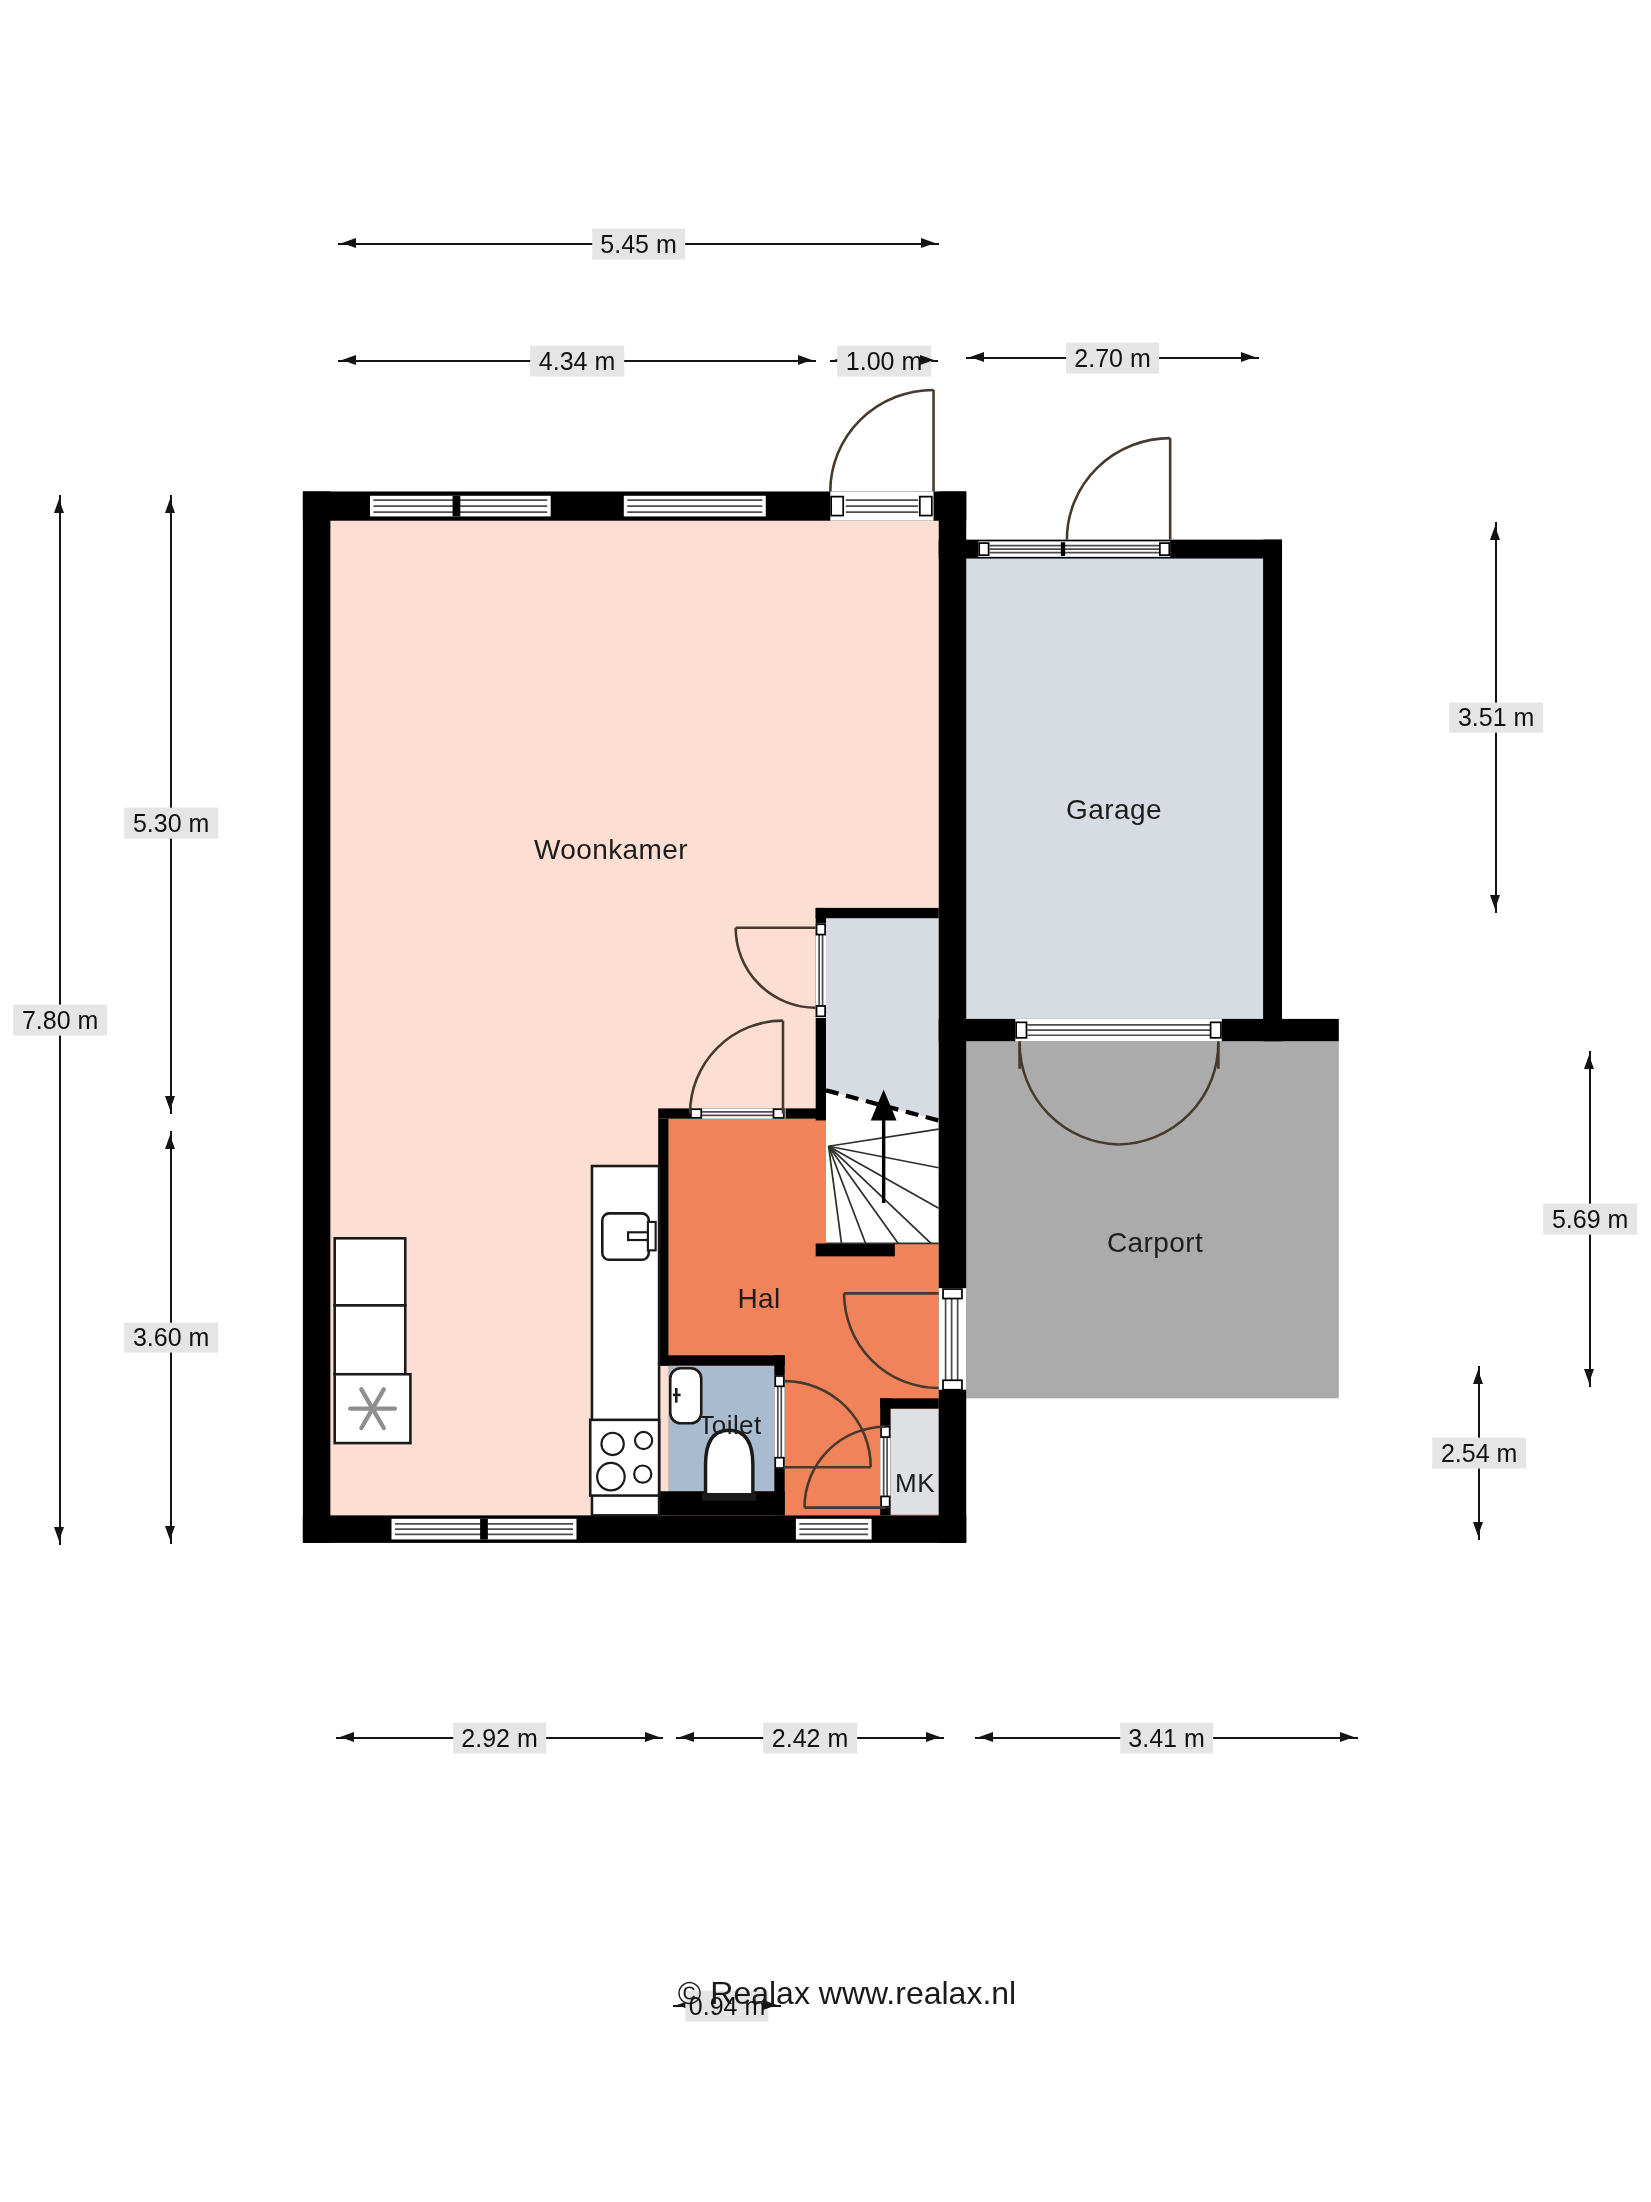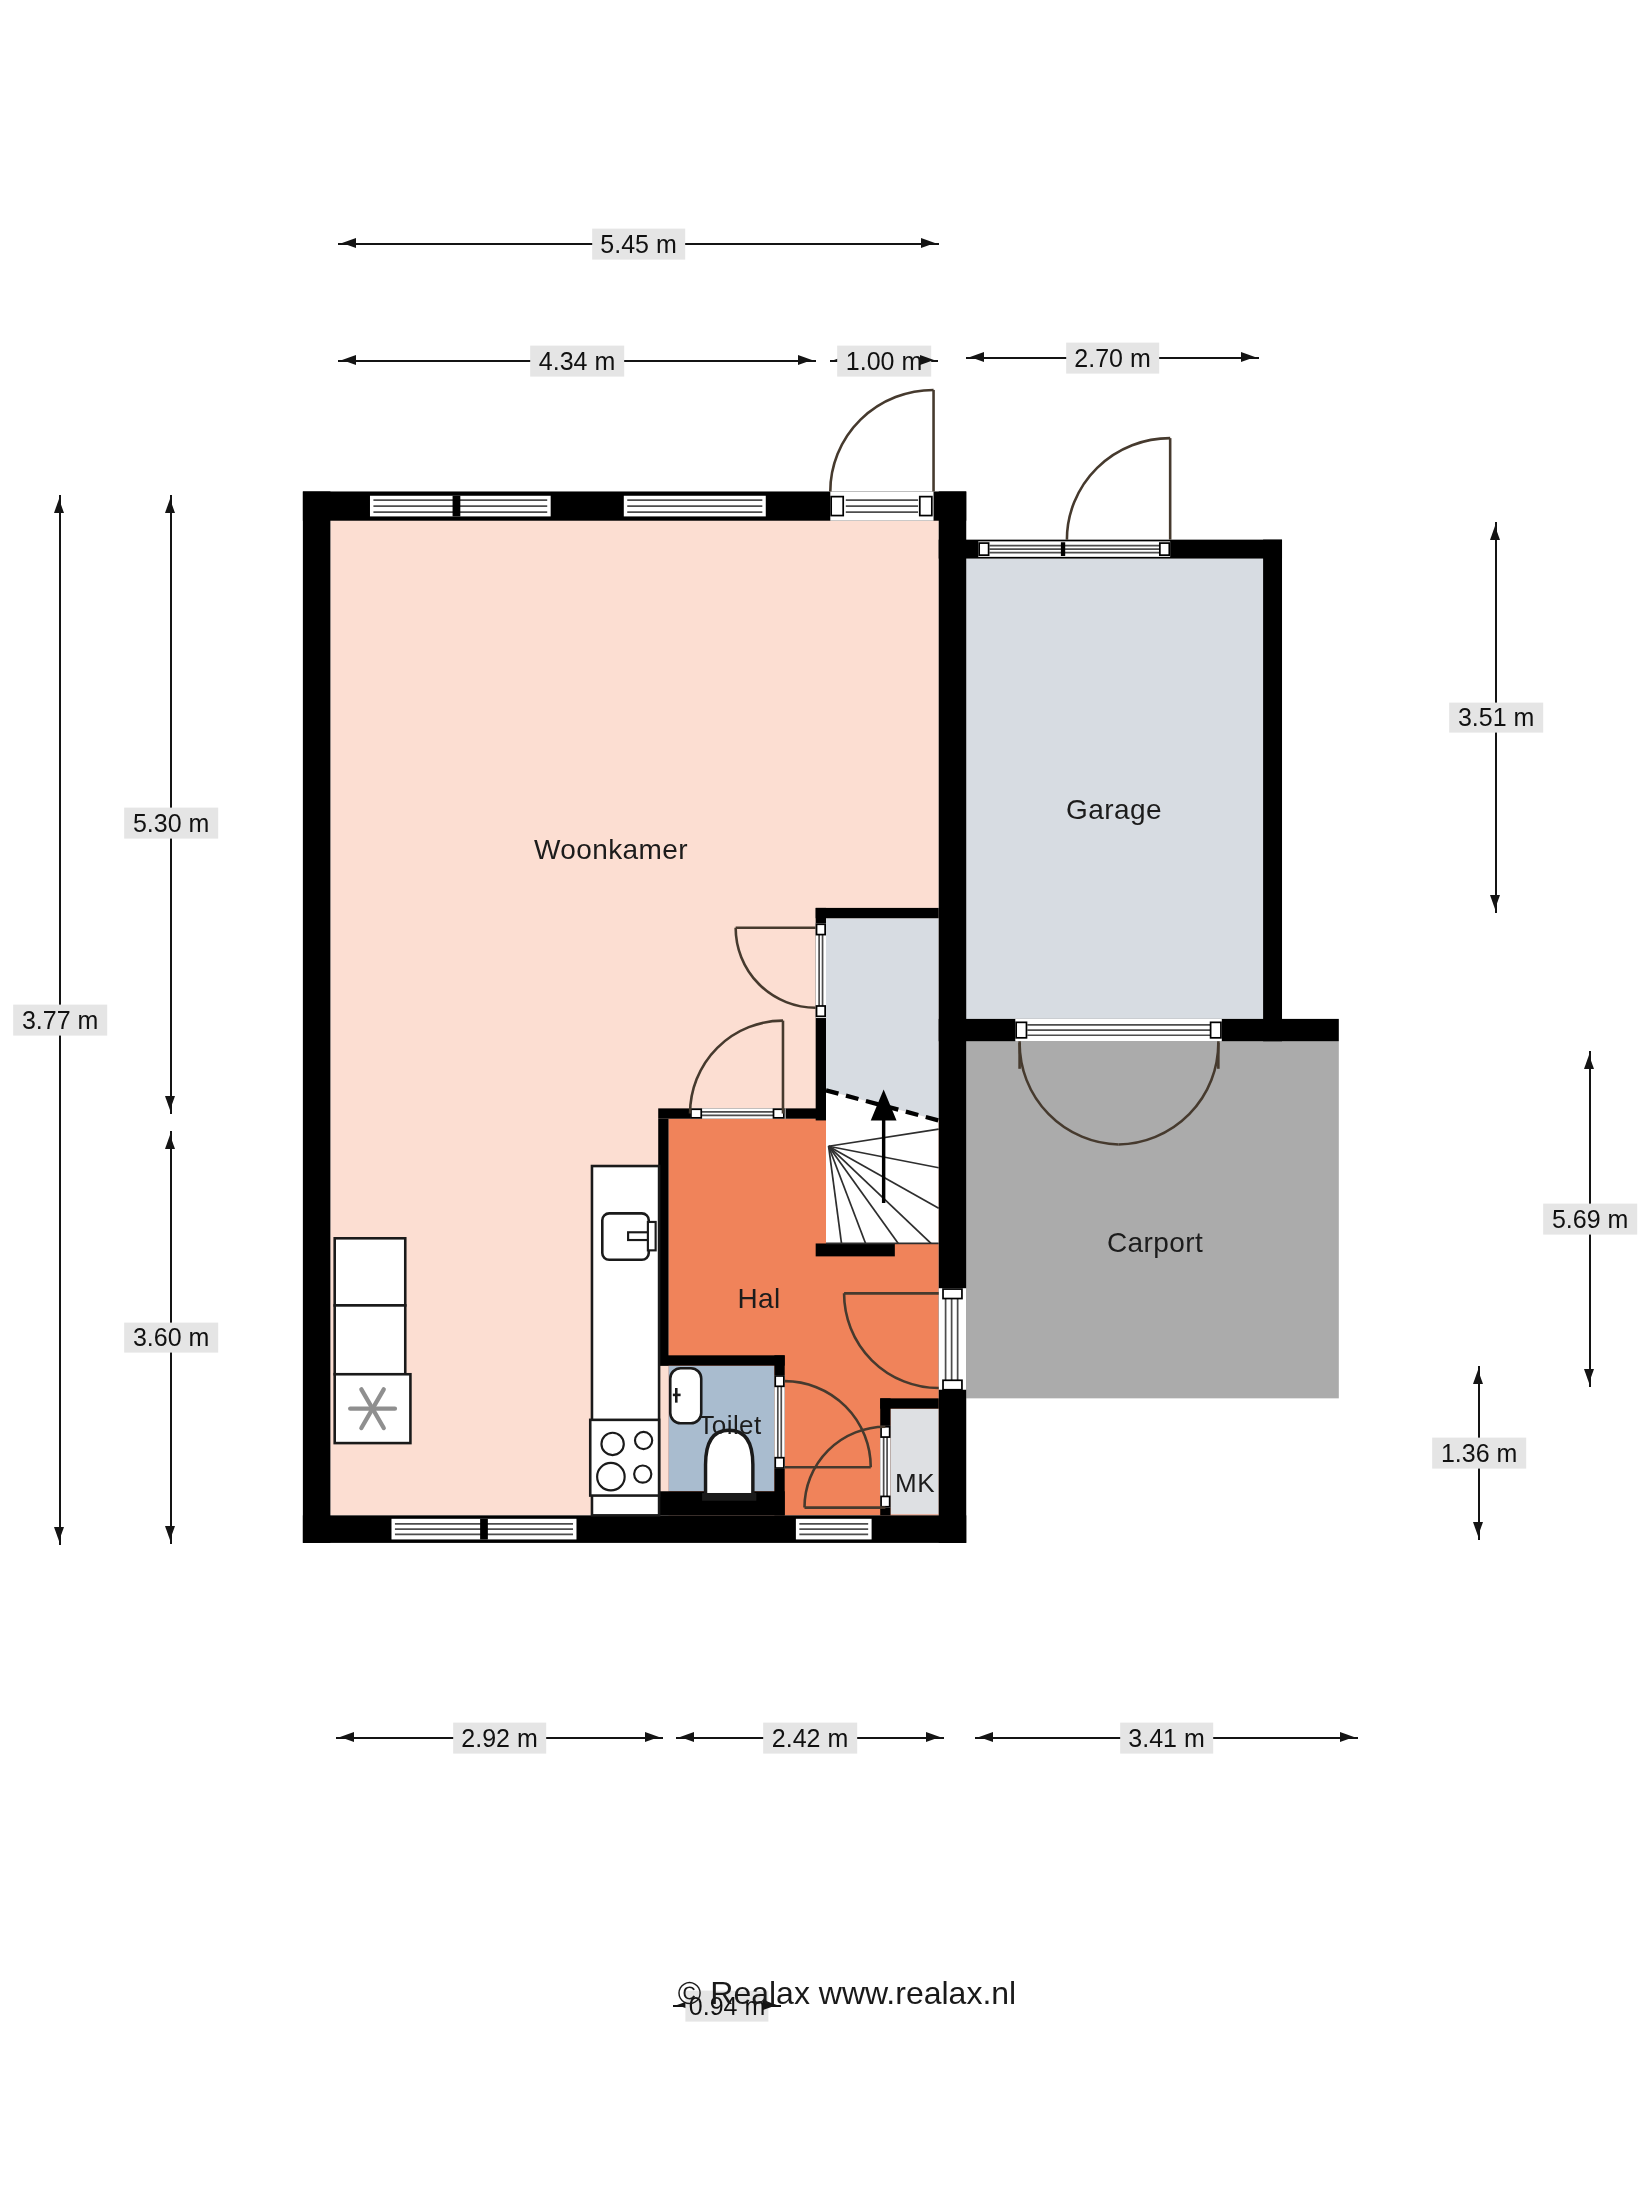--- a/index.html
+++ b/index.html
@@ -291,7 +291,7 @@
   </div>
 
   <div class="vdim" style="left:59px;top:495px;height:1050px;">
-    <span class="dim-label">3.77 m</span>
+    <span class="dim-label">7.80 m</span>
   </div>
   <div class="vdim" style="left:170px;top:495px;height:619px;">
     <span class="dim-label" style="top:53%;text-align:right;">5.30 m</span>

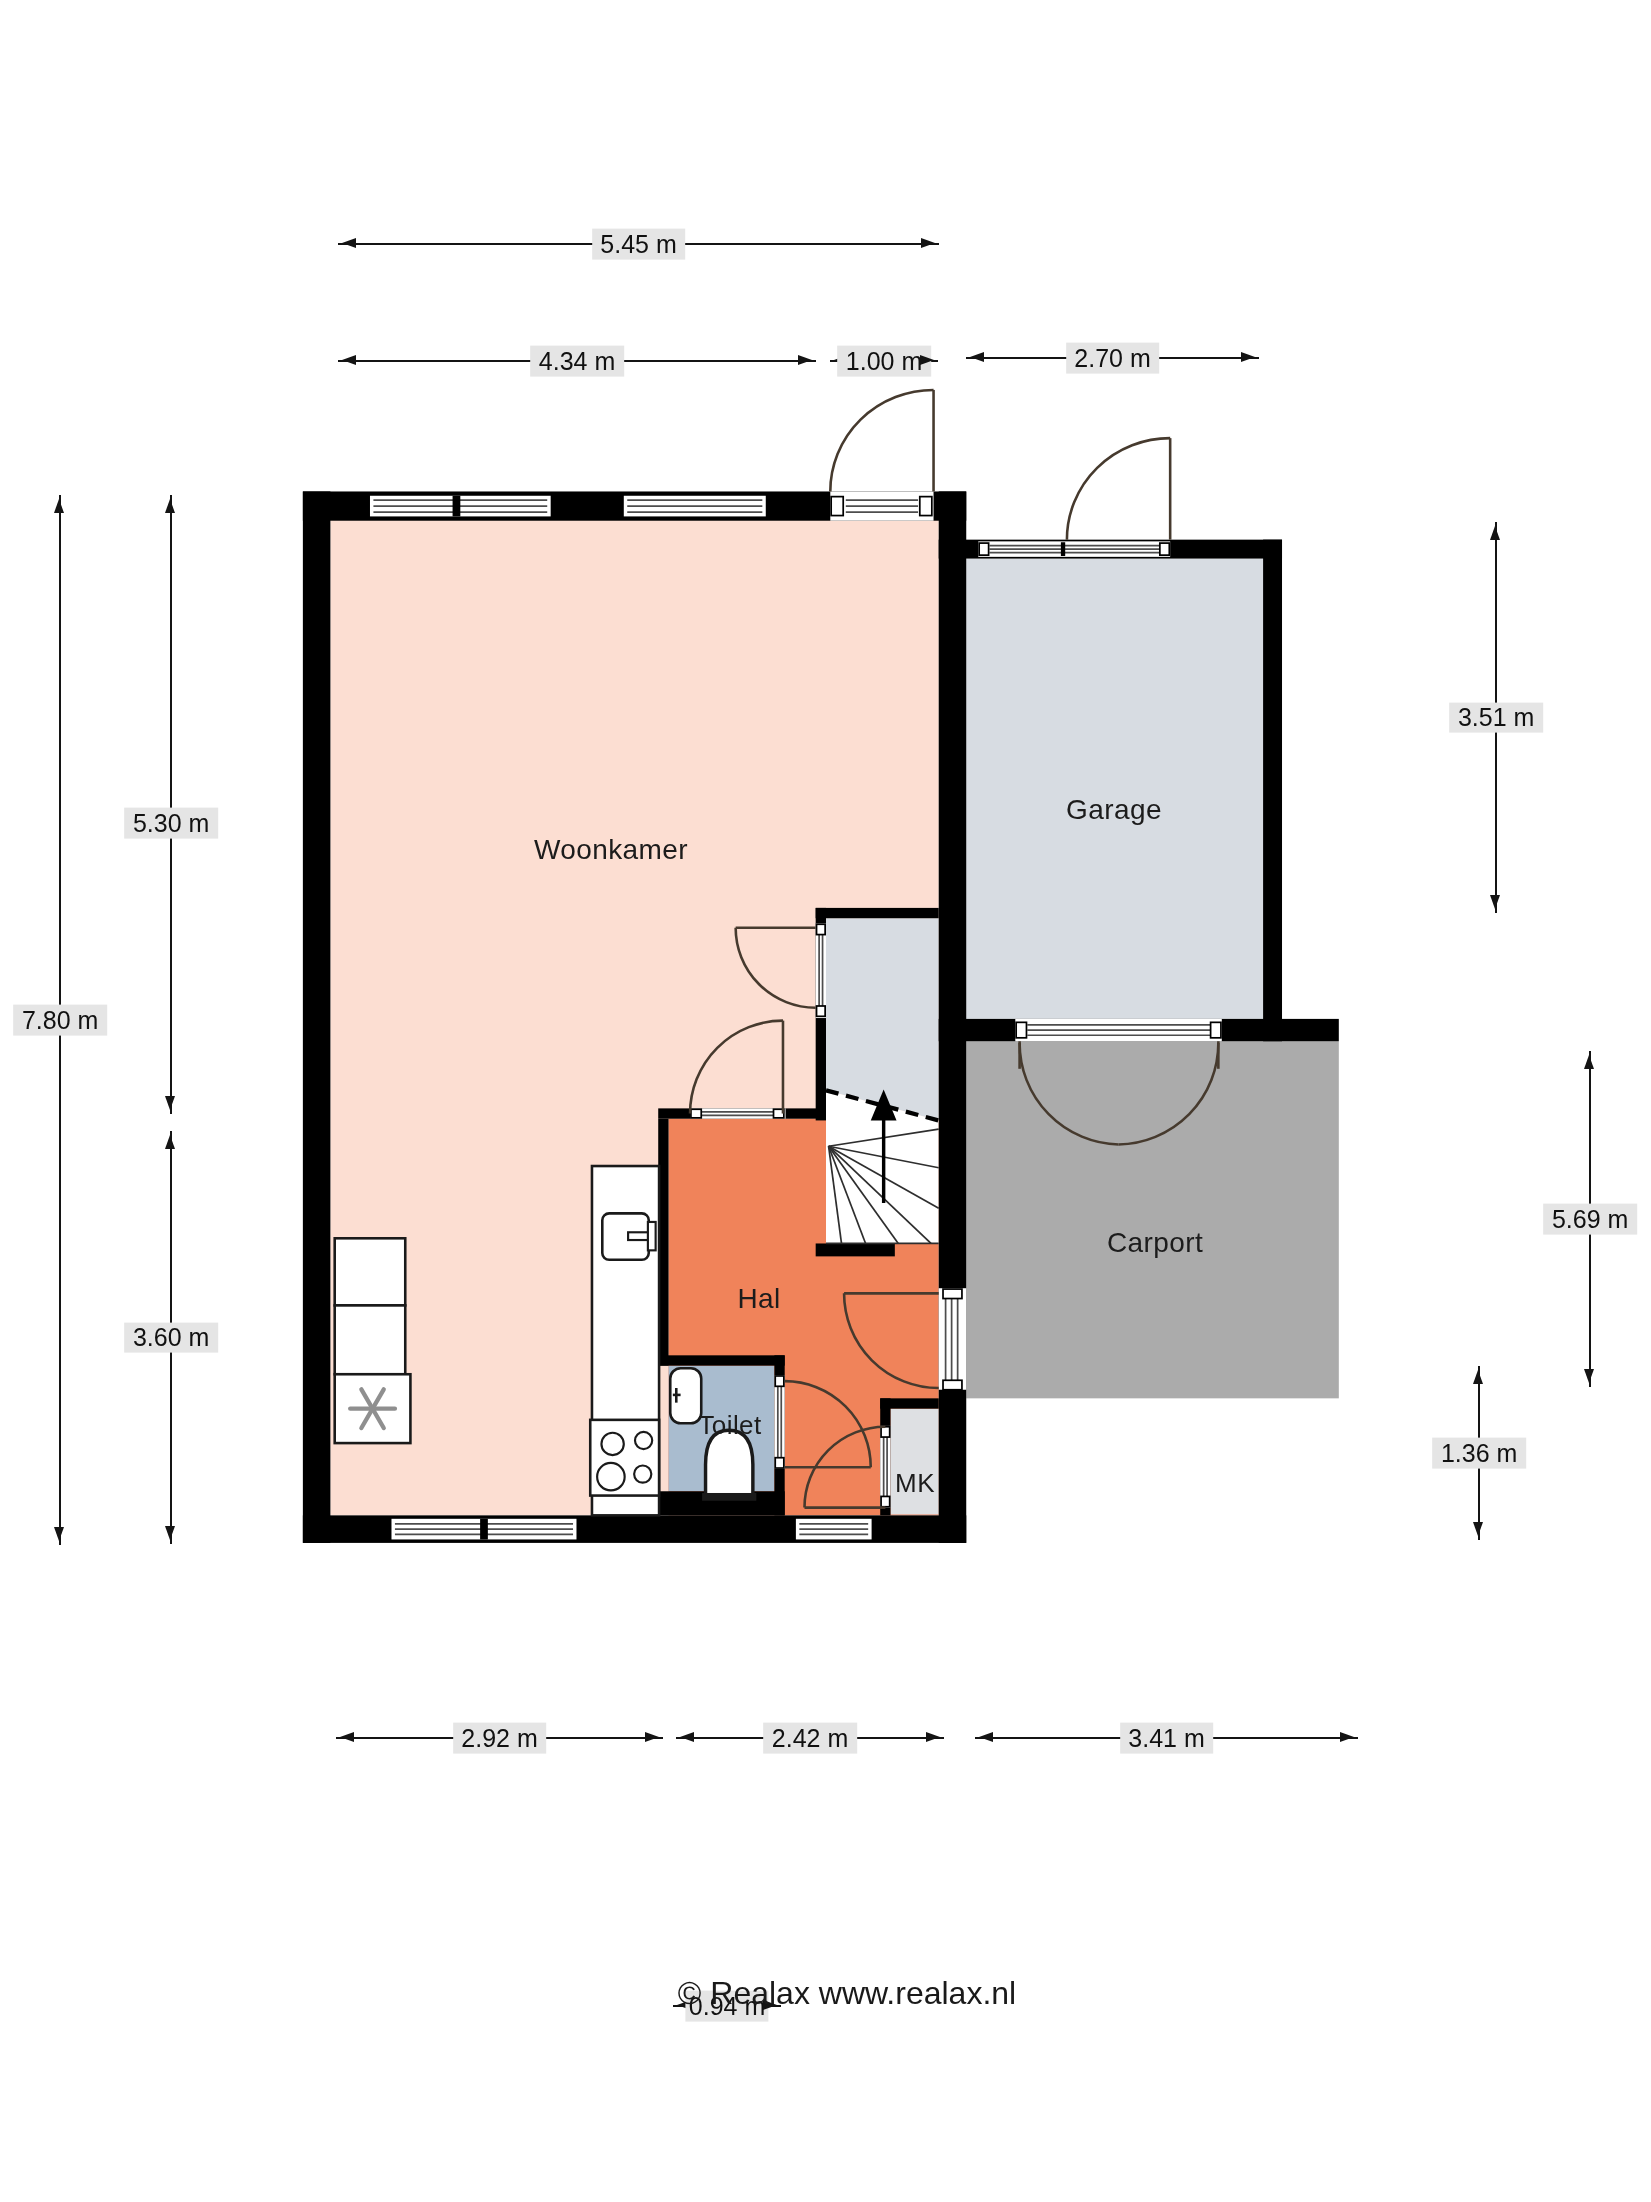--- a/index.html
+++ b/index.html
@@ -307,7 +307,7 @@
     <span class="dim-label">5.69 m</span>
   </div>
   <div class="vdim" style="left:1478px;top:1366px;height:174px;">
-    <span class="dim-label">1.36 m</span>
+    <span class="dim-label">2.54 m</span>
   </div>
 
   <div class="hdim" style="left:336px;top:1737px;width:327px;">

